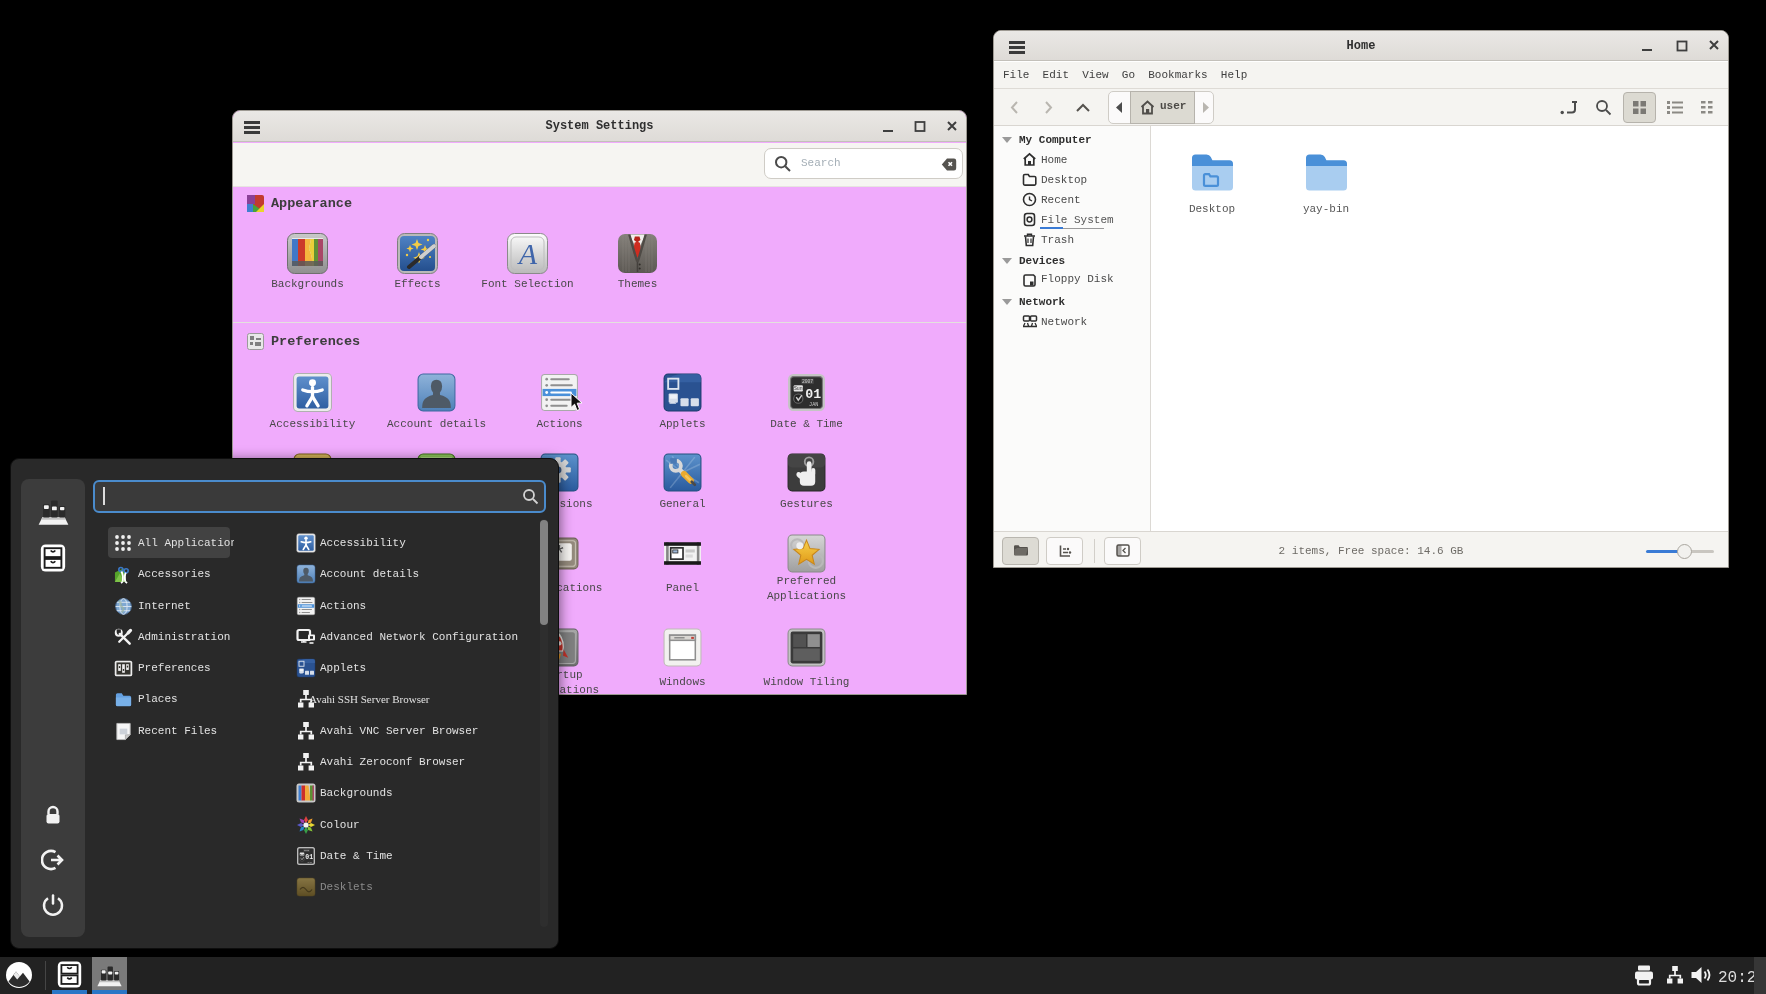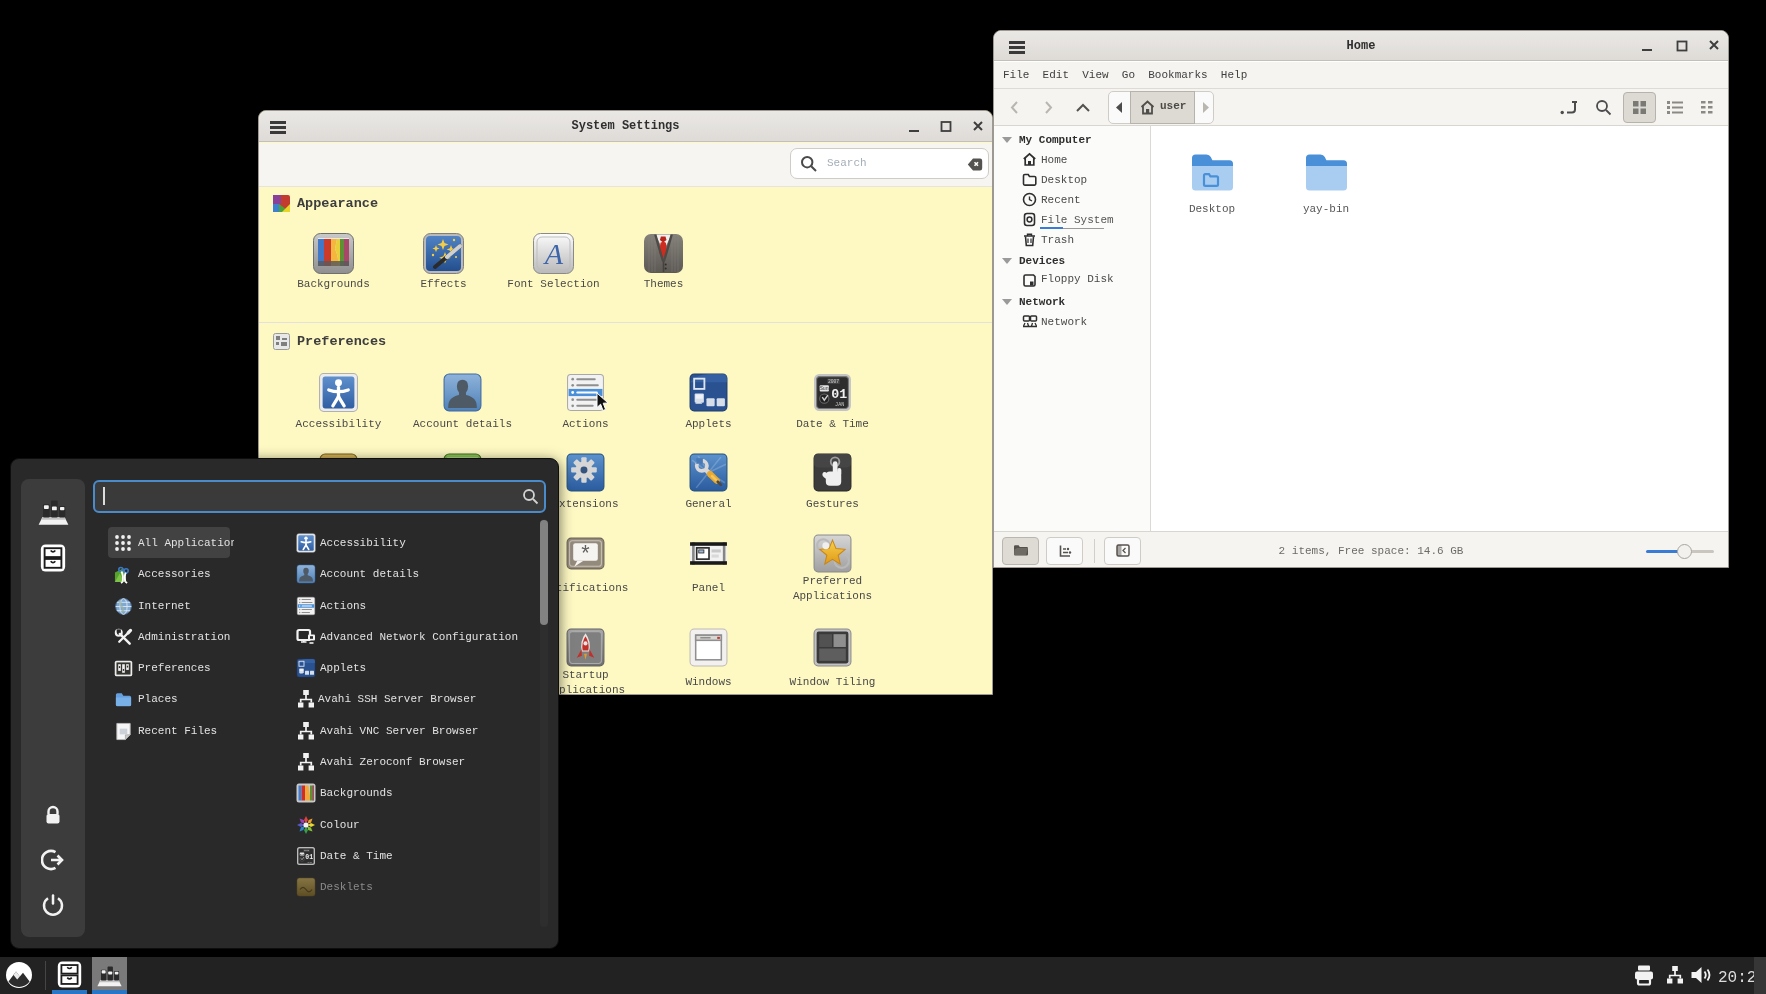--- a/index.html
+++ b/index.html
@@ -311,7 +311,7 @@
 </defs>
 </svg>
 
-<div class="win" id="ss" style="left:258px; top:110px; width:735px; height:585px; background:#fef9c3;">
+<div class="win" id="ss" style="left:232px; top:110px; width:735px; height:585px; background:#f0abfc;">
   <div class="titlebar"></div>
   <div class="hamburger" style="left:11px; top:10px;">
       <div></div>

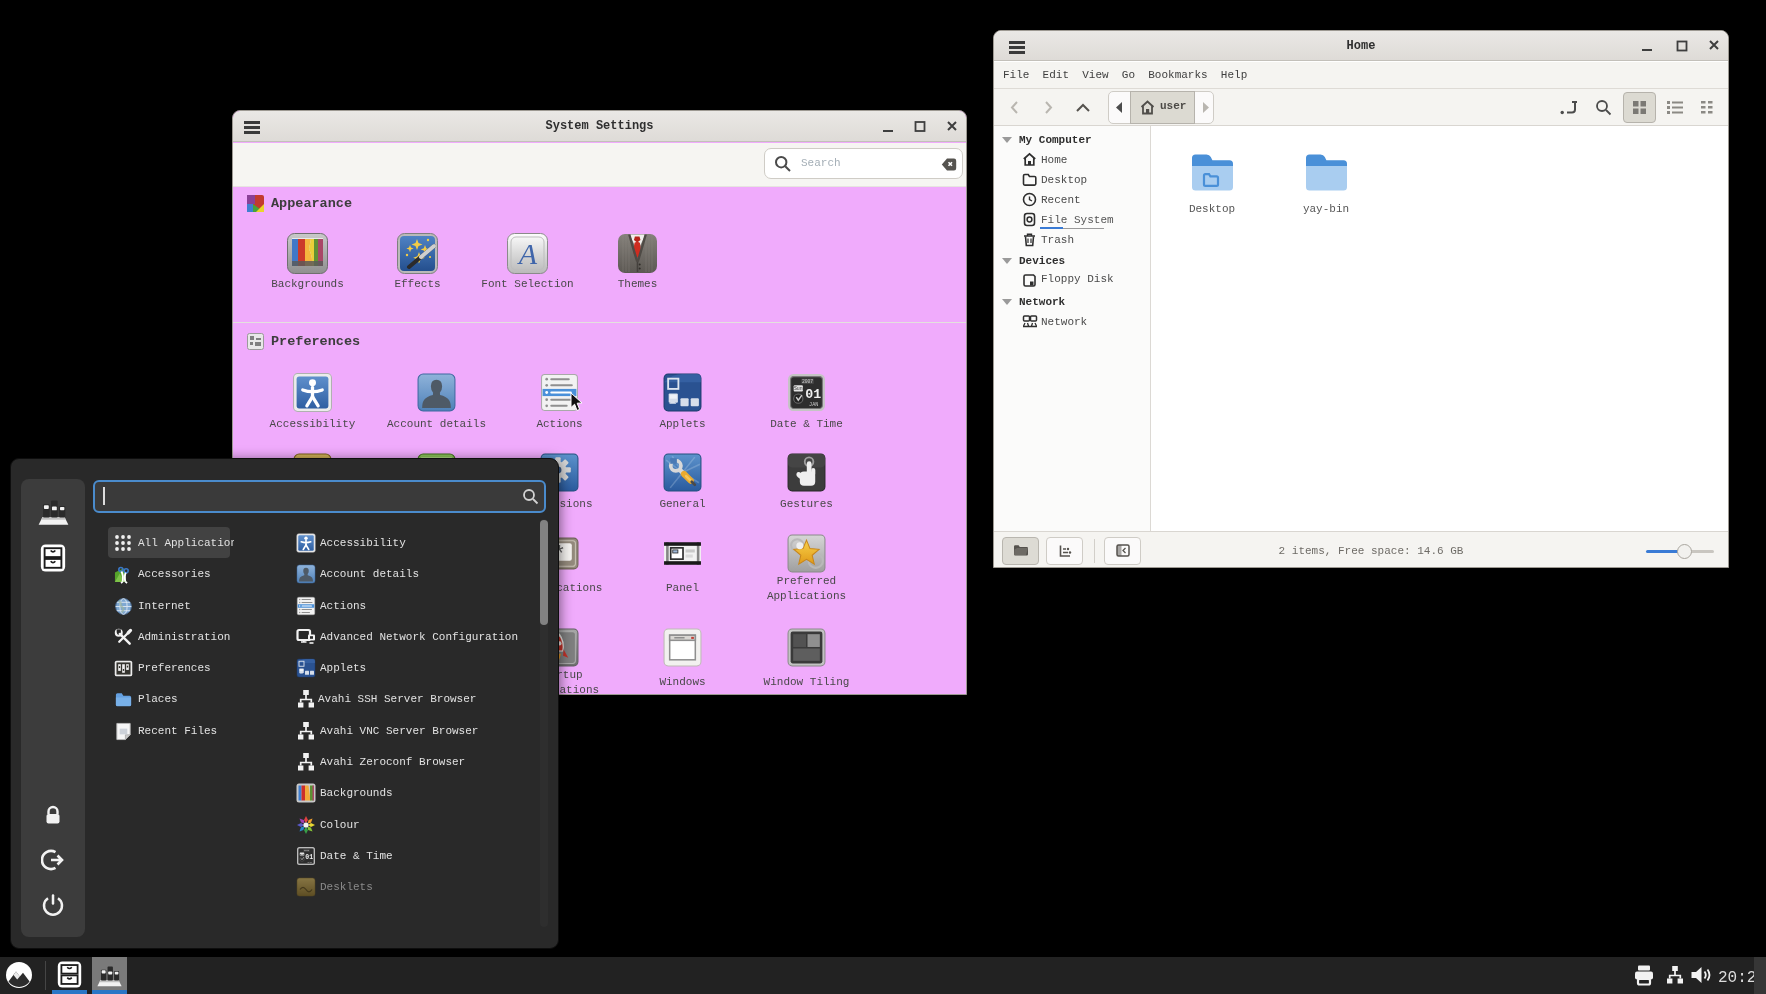--- a/index.html
+++ b/index.html
@@ -834,7 +834,7 @@
   <svg class="abs" style="left:285px; top:230px;" width="20" height="20">
       <use href="#s-avahi"></use>
     </svg>
-  <div class="mrow" style="left:307px; top:232px;">Avahi SSH Server Browser</div>
+  <div class="mrow" style="left:298px; top:232px;font-family:Liberation Serif, serif;">Avahi SSH Server Browser</div>
   <svg class="abs" style="left:285px; top:262px;" width="20" height="20">
       <use href="#s-avahi"></use>
     </svg>

